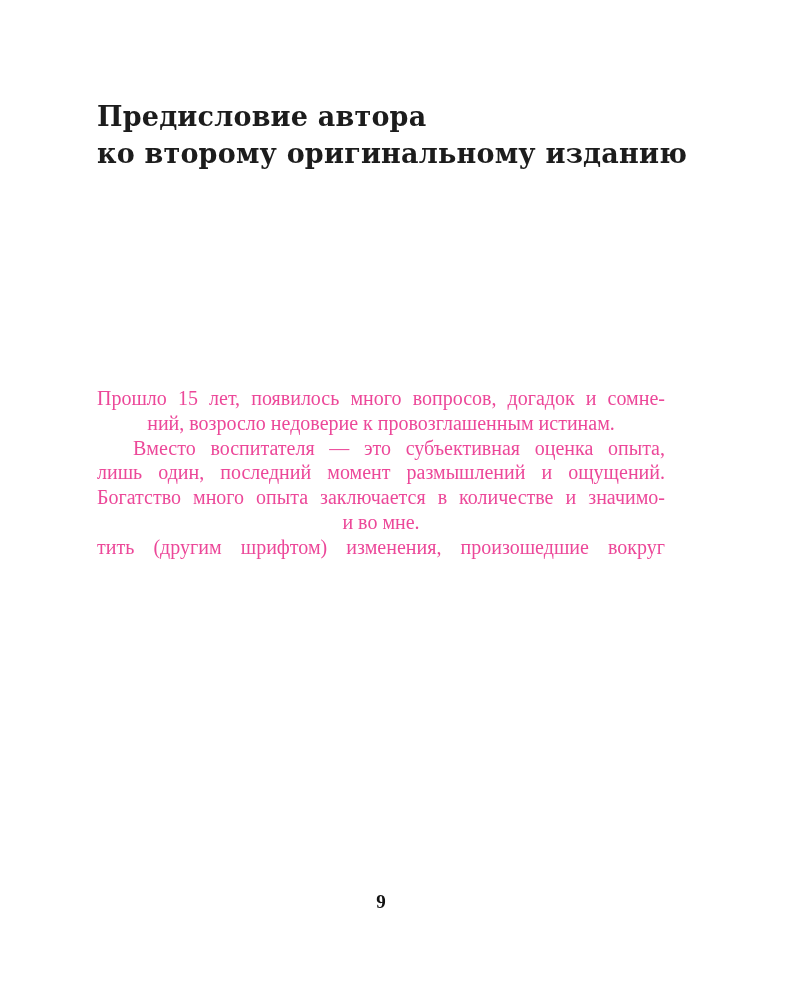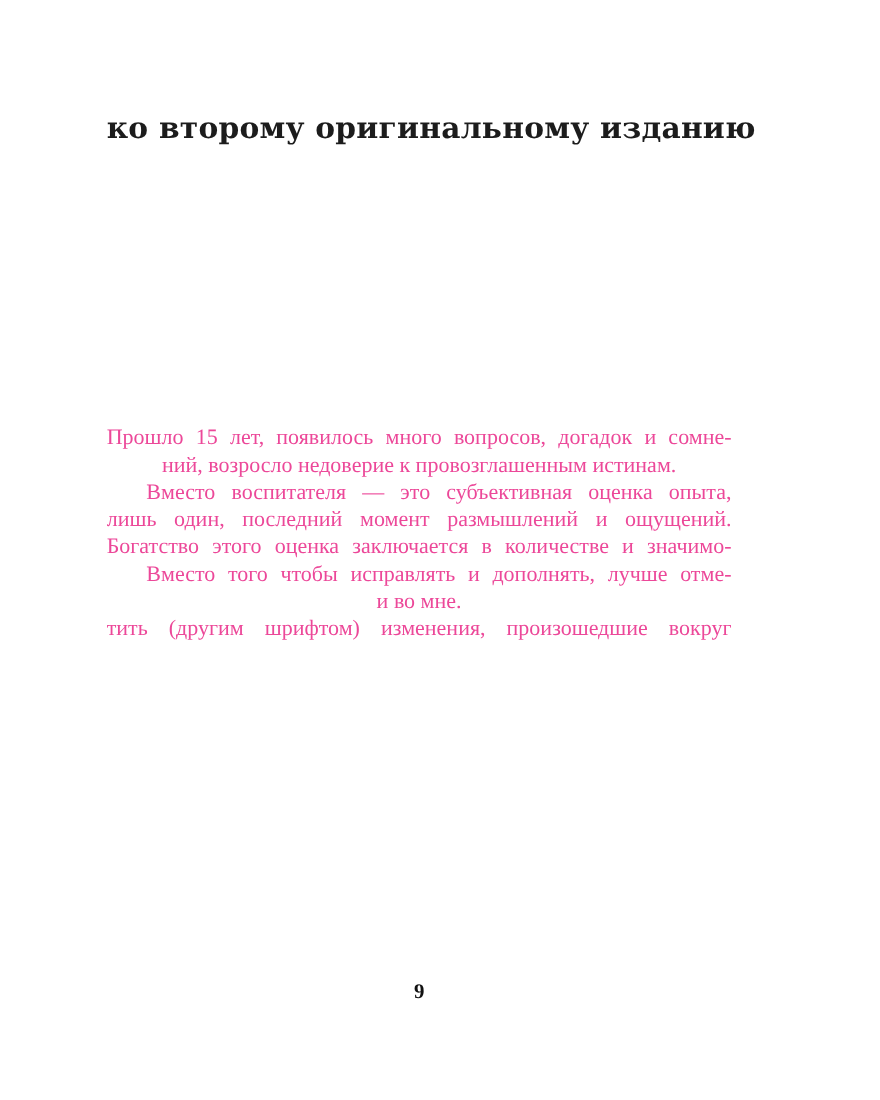--- a/index.html
+++ b/index.html
@@ -70,6 +70,7 @@
 <div class="page">
 
   <div class="heading">
+    <div>Предисловие автора</div>
     <div>ко второму оригинальному изданию</div>
   </div>
 

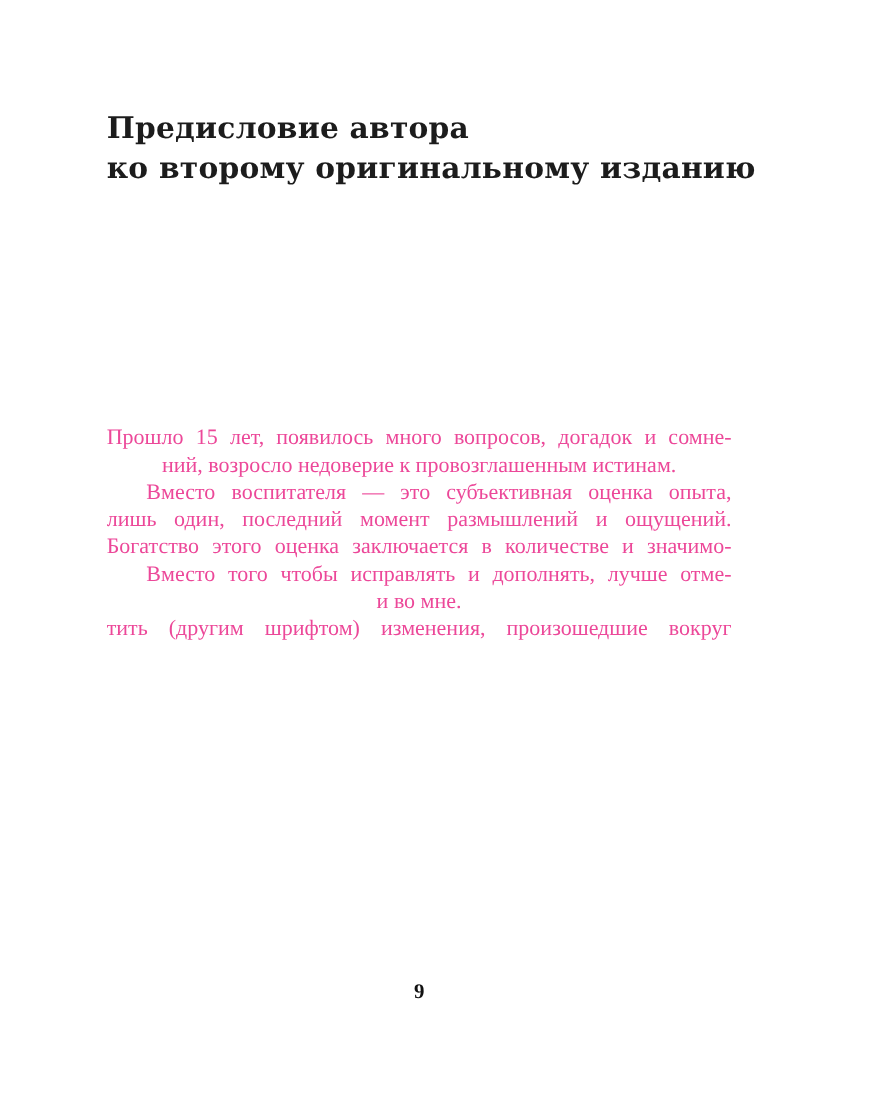--- a/index.html
+++ b/index.html
@@ -82,7 +82,7 @@
       <div class="para">
         <div class="line just indent">Вместо воспитателя — это субъективная оценка опыта,</div>
         <div class="line just">лишь один, последний момент размышлений и ощущений.</div>
-        <div class="line just">Богатство этого оценка заключается в количестве и значимо-</div>
+        <div class="line just">Богатство много опыта заключается в количестве и значимо-</div>
       </div>
       <div class="para">
         <div class="line just indent">Вместо того чтобы исправлять и дополнять, лучше отме-</div>

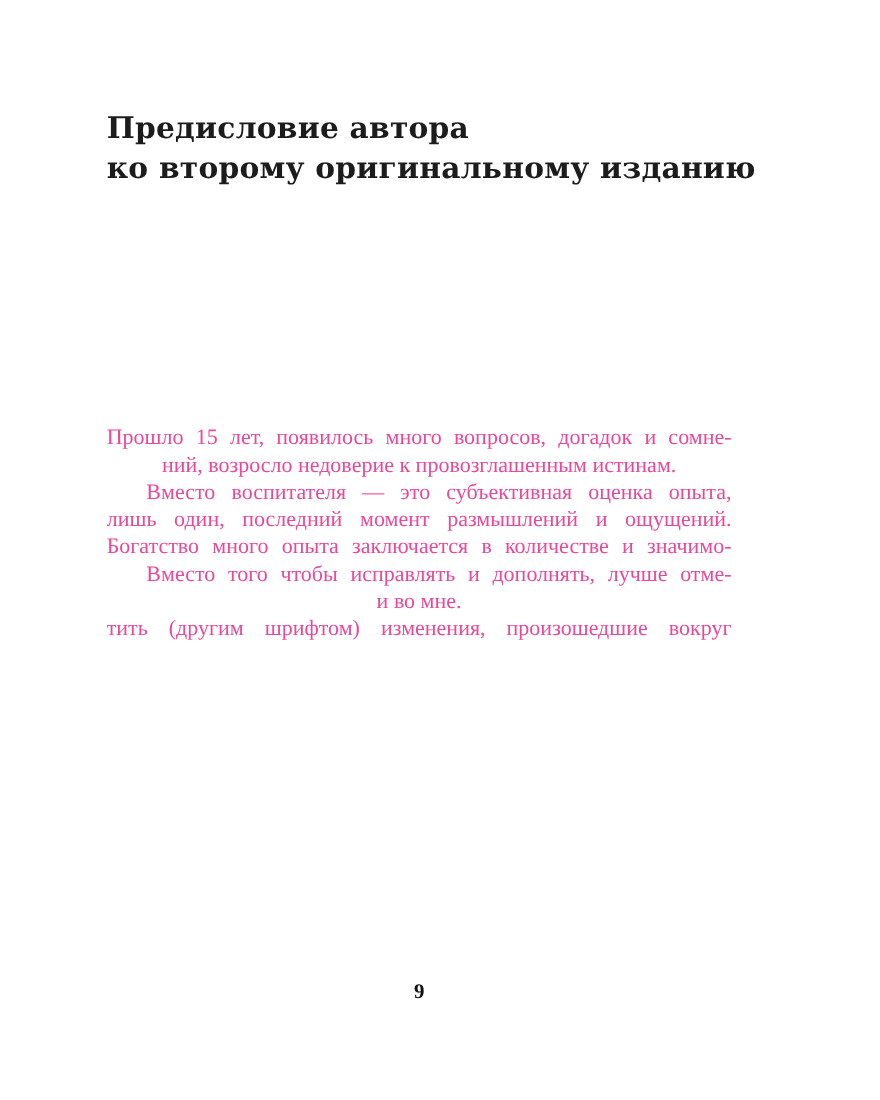--- a/index.html
+++ b/index.html
@@ -85,7 +85,6 @@
         <div class="line just">Богатство много опыта заключается в количестве и значимо-</div>
       </div>
       <div class="para">
-        <div class="line just indent">Вместо того чтобы исправлять и дополнять, лучше отме-</div>
         <div class="line">и во мне.</div>
         <div class="line just">тить (другим шрифтом) изменения, произошедшие вокруг</div>
       </div>

